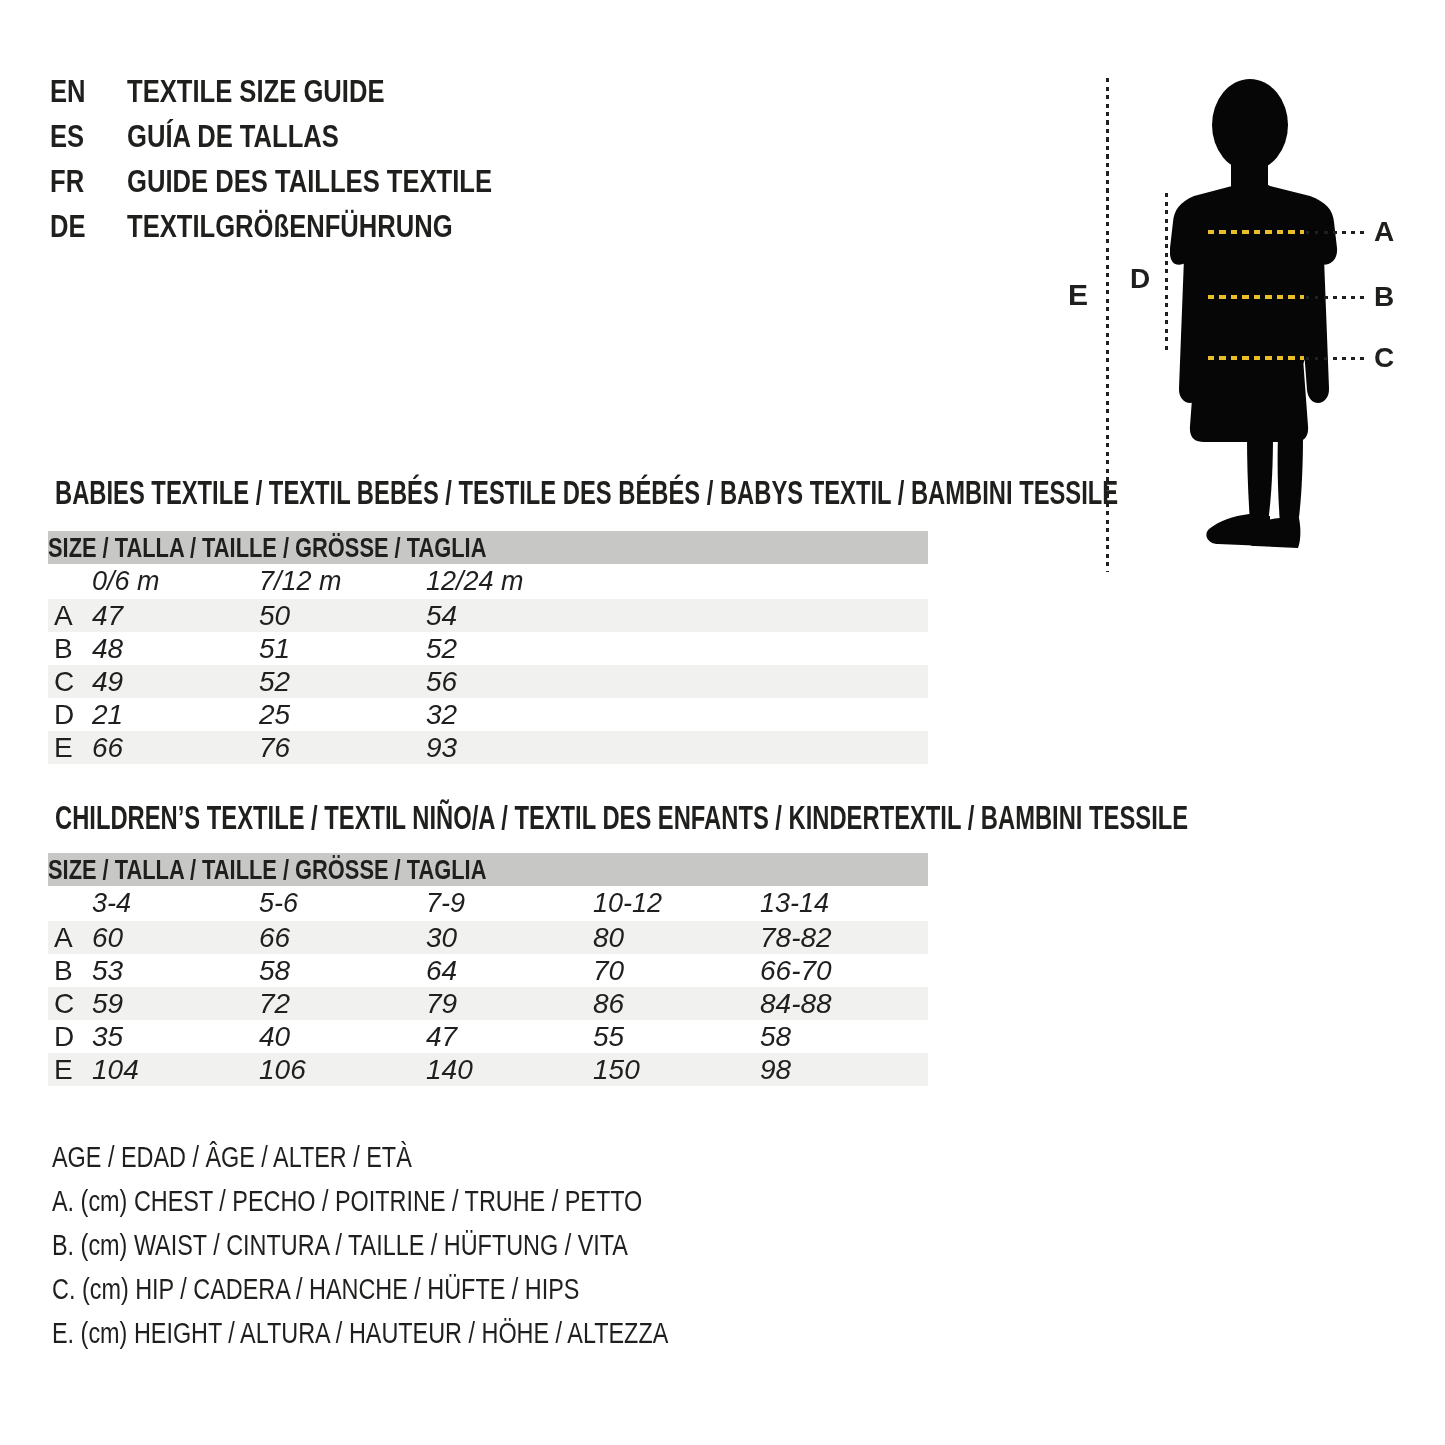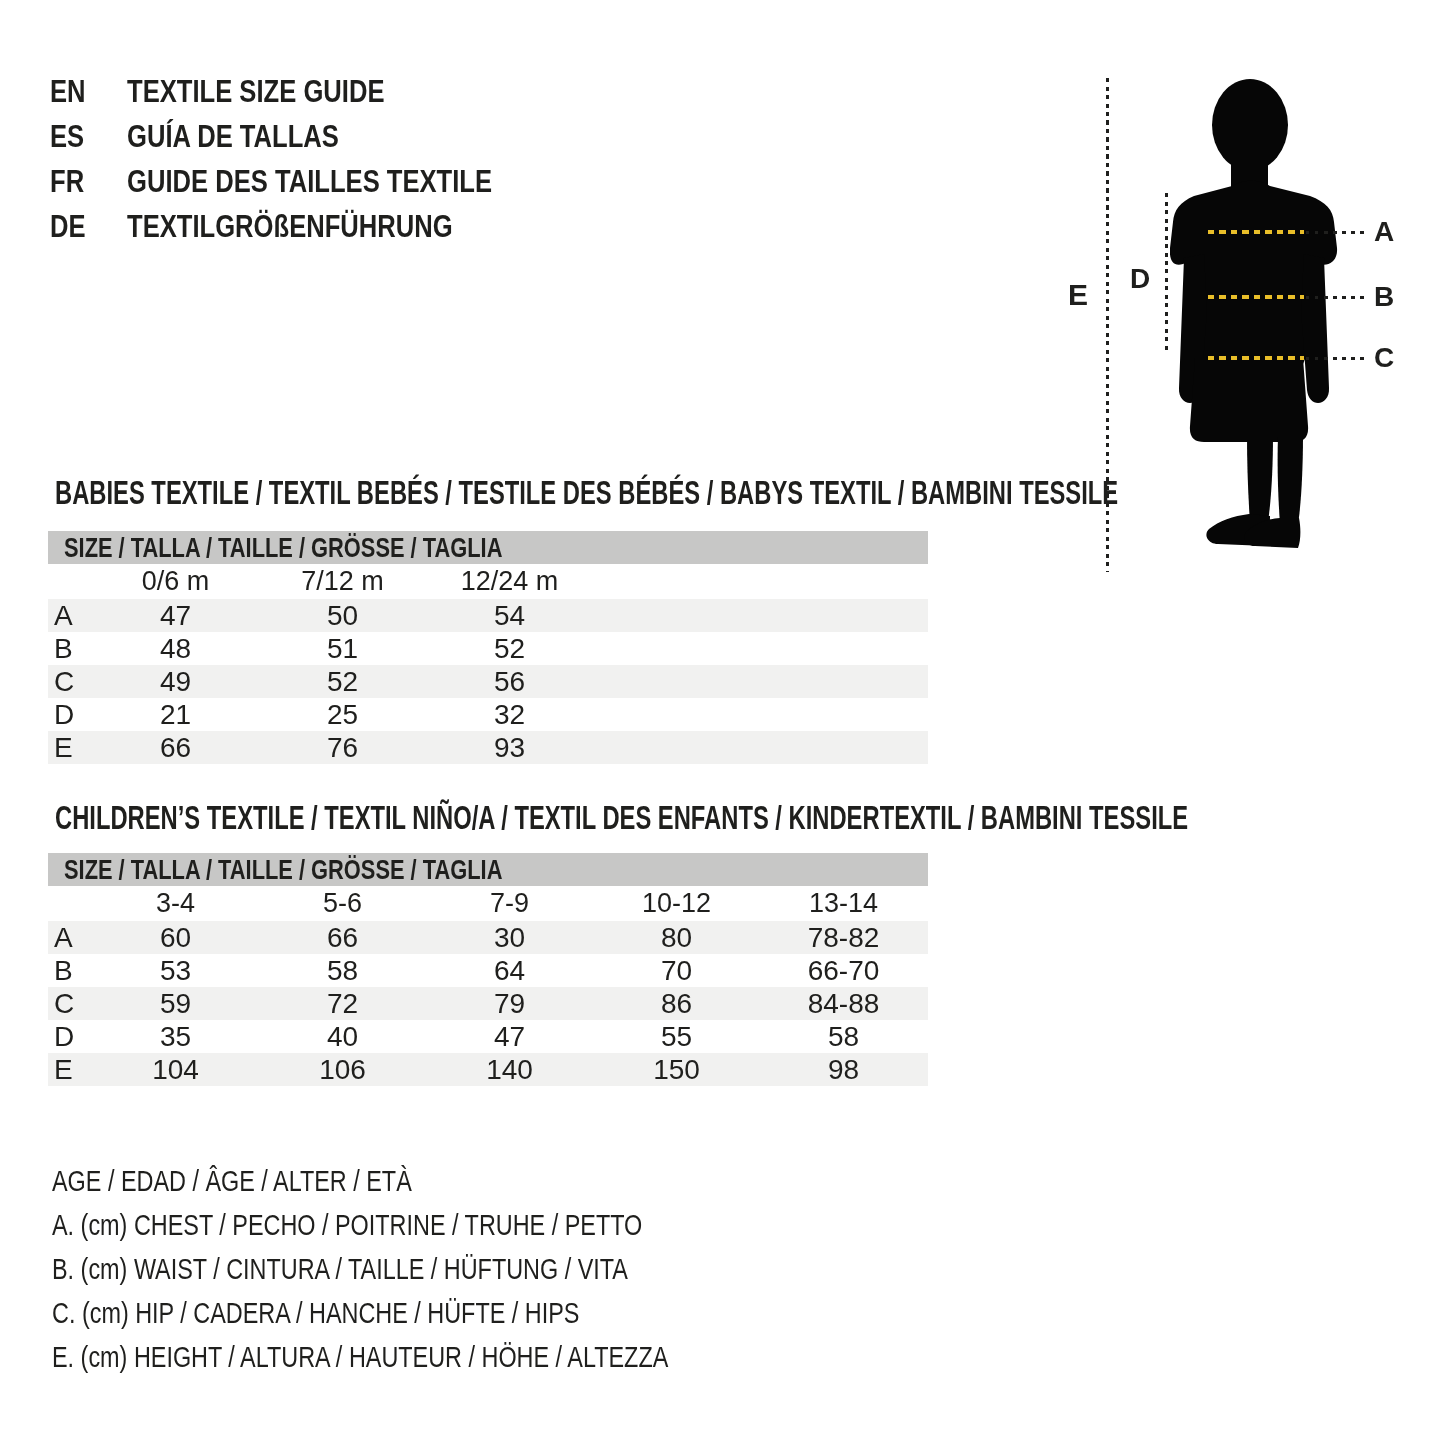--- a/index.html
+++ b/index.html
@@ -22,7 +22,7 @@
   .tbl{left:48px;width:880px;}
   .tbl-title{left:55px;font-size:33px;font-weight:bold;line-height:30px;text-align:right;}
   .size-bar{height:33px;background:#c7c7c6;display:flex;align-items:center;
-            padding-left:16px;box-sizing:border-box;font-size:28px;font-weight:bold;}
+            padding-left:0;box-sizing:border-box;font-size:28px;font-weight:bold;}
   .thead{height:35px;line-height:35px;font-size:27px;display:grid;}
   .trow{height:33px;line-height:33px;font-size:28px;display:grid;}
   .g-babies{grid-template-columns:44px 167px 167px 167px;}

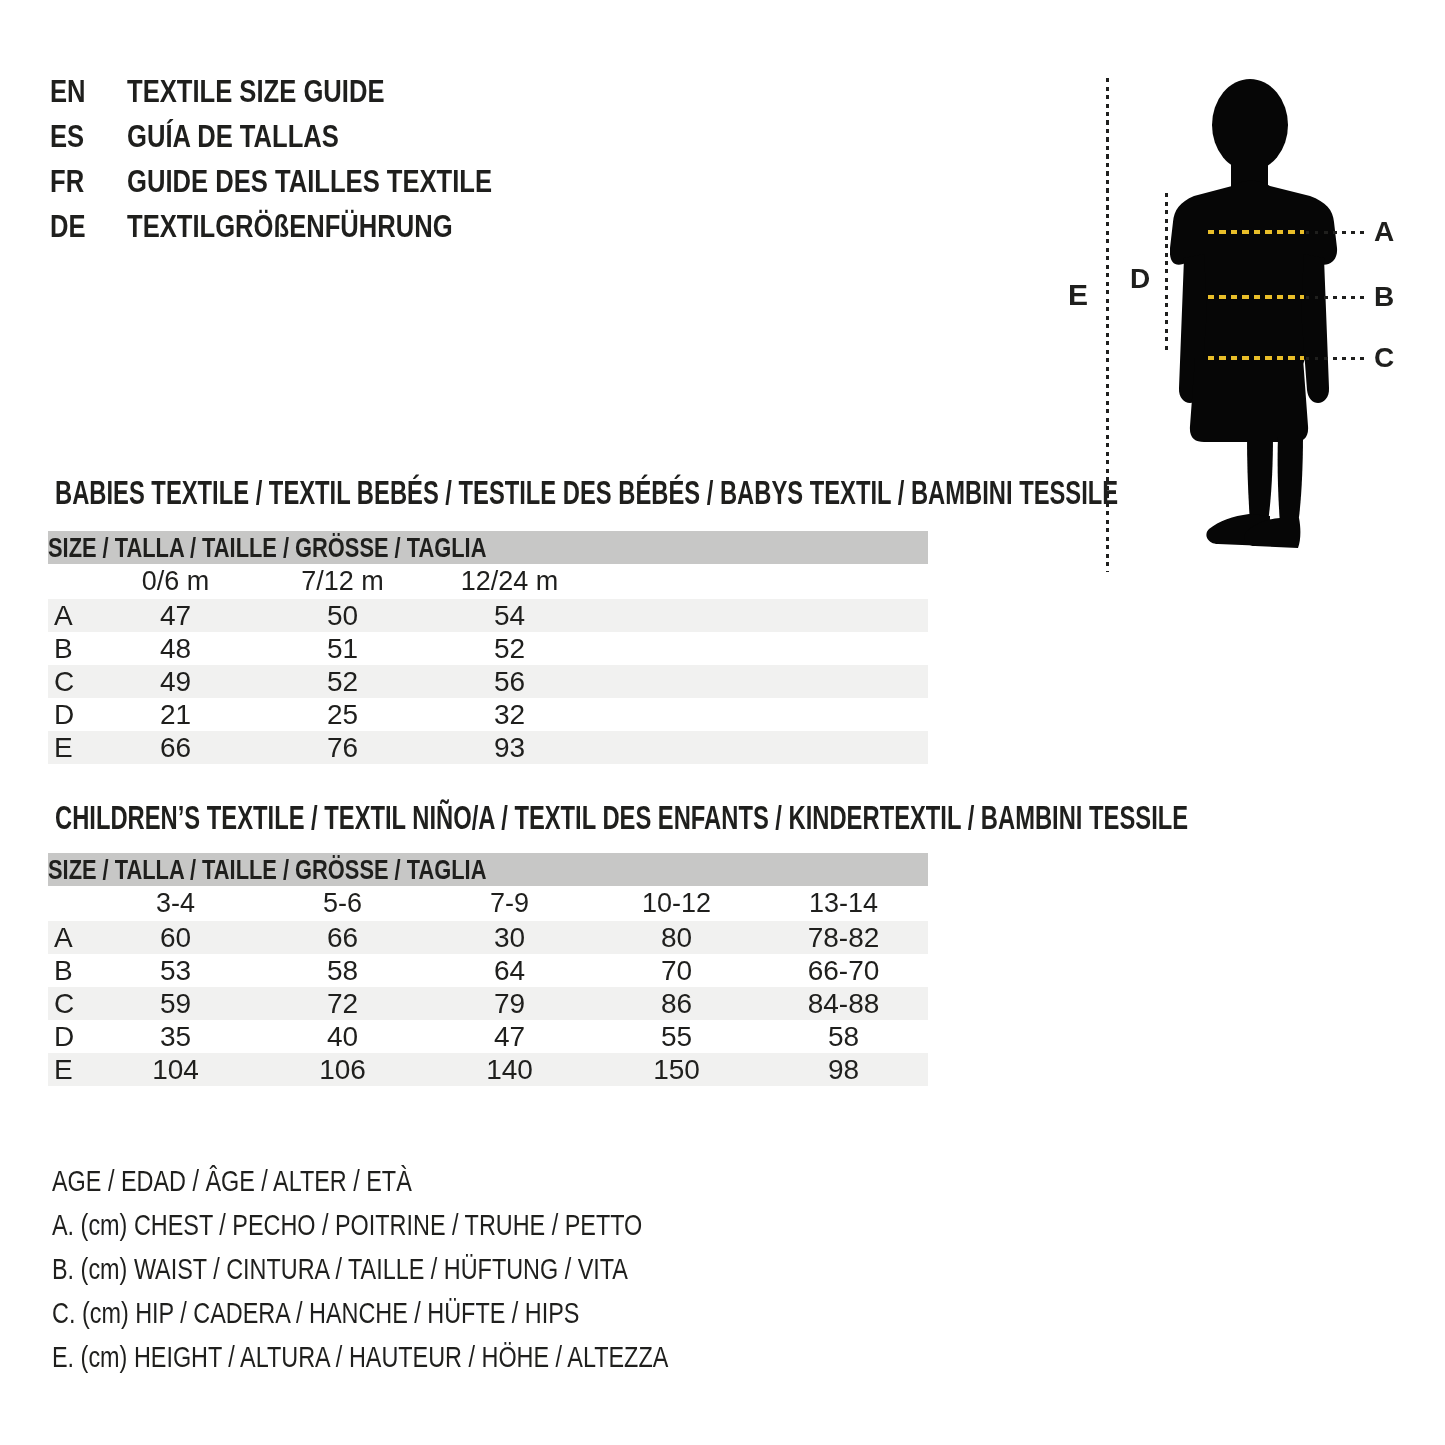--- a/index.html
+++ b/index.html
@@ -29,7 +29,7 @@
   .g-child{grid-template-columns:44px 167px 167px 167px 167px 167px;}
   .stripe{background:#f1f1f0;}
   .cell-label{padding-left:6px;}
-  .cell-val{text-align:center;}
+  .cell-val{font-style:italic;}
 
   
   .legend{left:52px;top:1135px;margin-top:24px;}

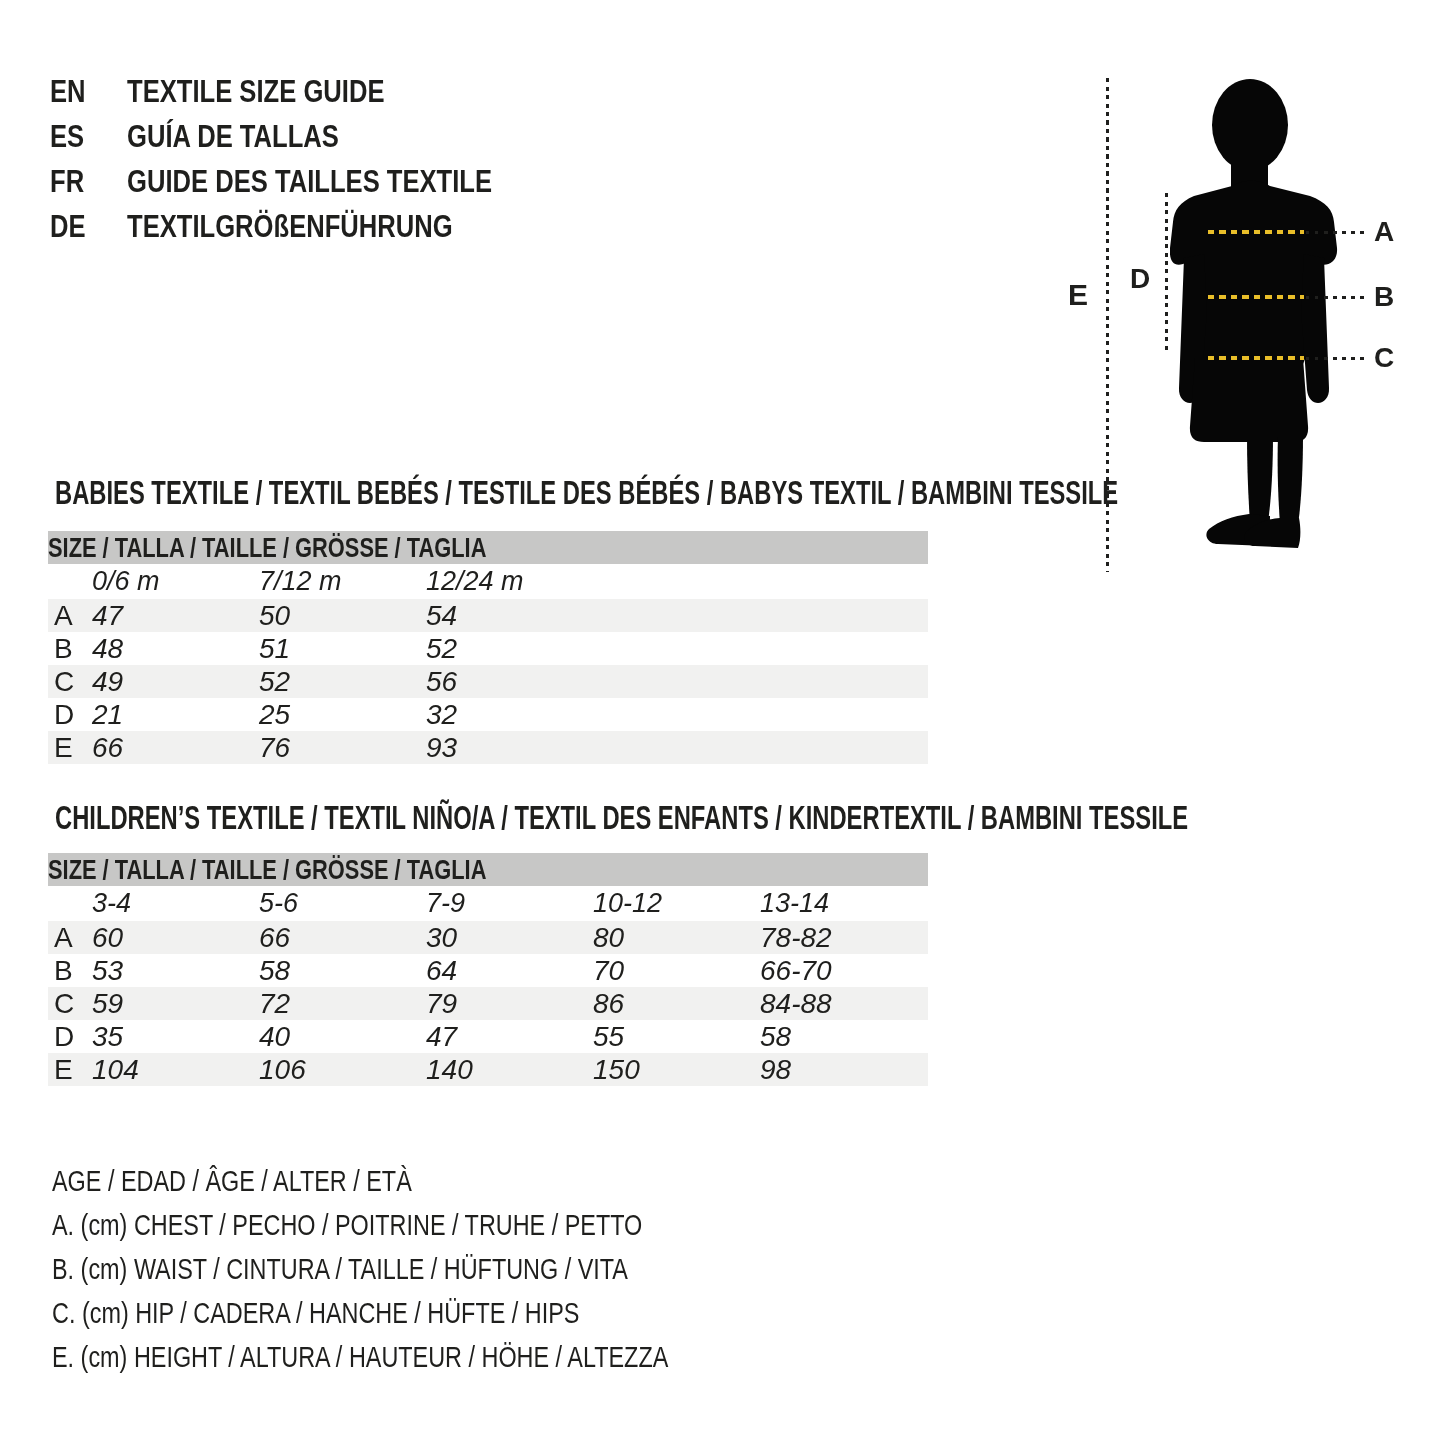--- a/index.html
+++ b/index.html
@@ -32,7 +32,7 @@
   .cell-val{font-style:italic;}
 
   
-  .legend{left:52px;top:1135px;margin-top:24px;}
+  .legend{left:52px;top:1135px;}
   .legend-line{height:44px;display:flex;align-items:center;font-size:30px;}
 
   

